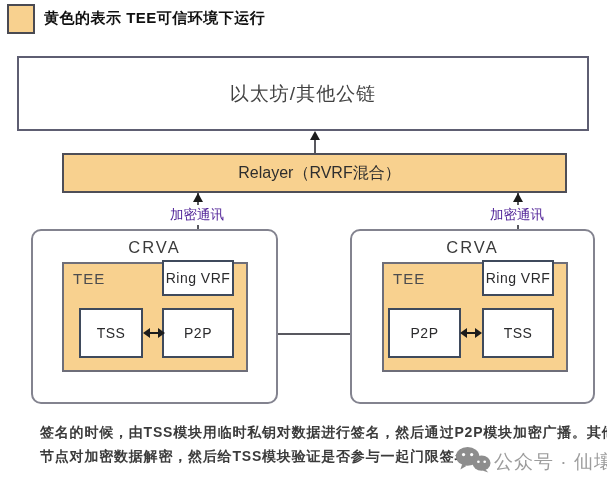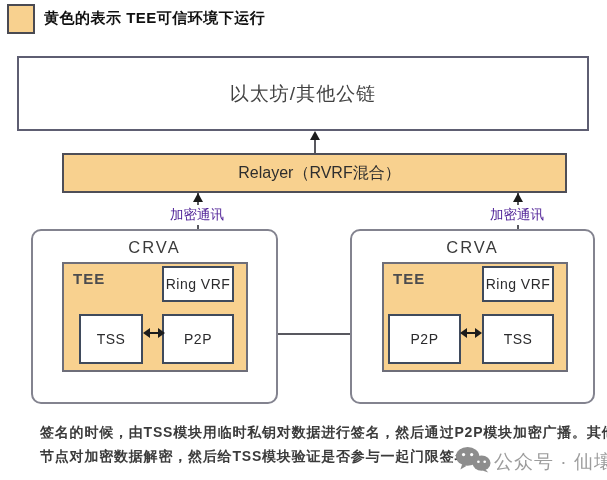--- a/index.html
+++ b/index.html
@@ -42,7 +42,7 @@
   .tee-box{top:262px;width:186px;height:110px;background:#F8D18F;border:2px solid #6e6e79;}
   .tee-left-box{left:62px;}
   .tee-right-box{left:382px;}
-  .tee-label{position:absolute;left:9px;top:6px;font-size:15px;font-weight:700;color:#4c4c4e;letter-spacing:1px;}
+  .tee-label{position:absolute;left:9px;top:6px;font-size:15px;font-weight:400;color:#4c4c4e;letter-spacing:1px;}
   .module-box{background:#ffffff;border:2px solid #3f4a5c;display:flex;align-items:center;justify-content:center;
     font-size:14px;color:#2b2b2d;letter-spacing:0.5px;margin-top:6px;}
   .ringvrf-left{left:162px;top:260px;width:72px;height:36px;}

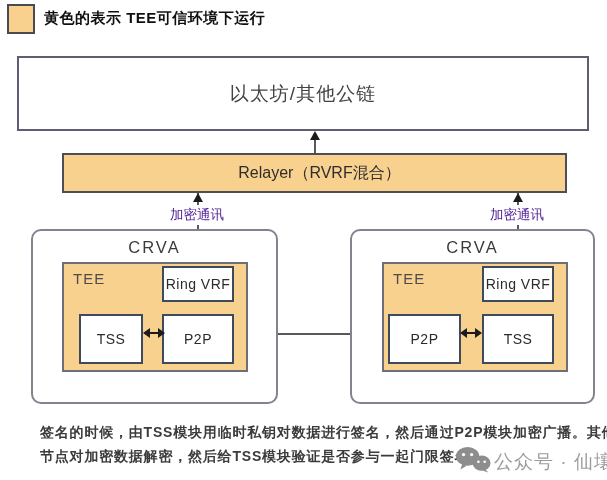--- a/index.html
+++ b/index.html
@@ -44,7 +44,7 @@
   .tee-right-box{left:382px;}
   .tee-label{position:absolute;left:9px;top:6px;font-size:15px;font-weight:400;color:#4c4c4e;letter-spacing:1px;}
   .module-box{background:#ffffff;border:2px solid #3f4a5c;display:flex;align-items:center;justify-content:center;
-    font-size:14px;color:#2b2b2d;letter-spacing:0.5px;margin-top:6px;}
+    font-size:14px;color:#2b2b2d;letter-spacing:0.5px;}
   .ringvrf-left{left:162px;top:260px;width:72px;height:36px;}
   .ringvrf-right{left:482px;top:260px;width:72px;height:36px;}
   .tss-left{left:79px;top:308px;width:64px;height:50px;}

